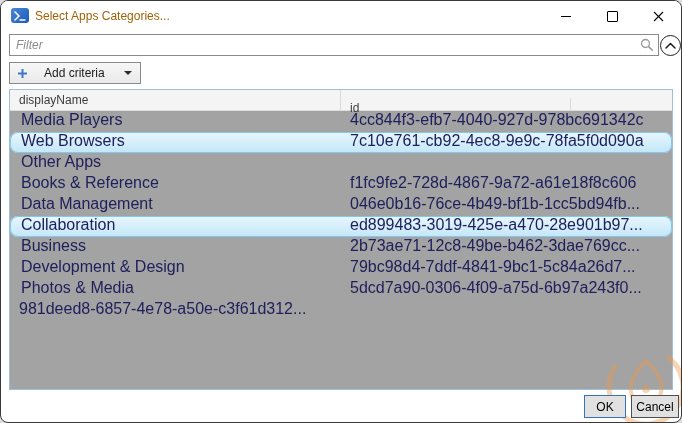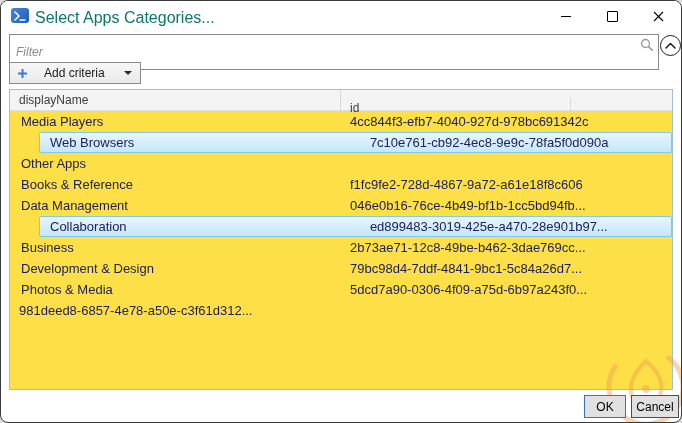--- a/index.html
+++ b/index.html
@@ -9,7 +9,7 @@
   .titlebar{position:absolute;top:0;left:0;right:0;height:30px;background:#ffffff;}
   .ps-icon{position:absolute;left:10px;top:7px;width:18px;height:15px;border-radius:3px;
            background:linear-gradient(135deg,#4a86d8 0%,#1c5bb8 100%);display:flex;align-items:center;justify-content:center;}
-  .title{position:absolute;left:34px;top:8px;font-size:16px;color:#0f766e;white-space:nowrap;}
+  .title{position:absolute;left:34px;top:8px;font-size:12px;color:#a16207;white-space:nowrap;}
   .caption-btns{position:absolute;right:0;top:0;display:flex;height:30px;}
   .cap-btn{width:46px;height:30px;display:flex;align-items:center;justify-content:center;cursor:default;}
   .glyph-min{width:10px;border-top:1px solid #000;}

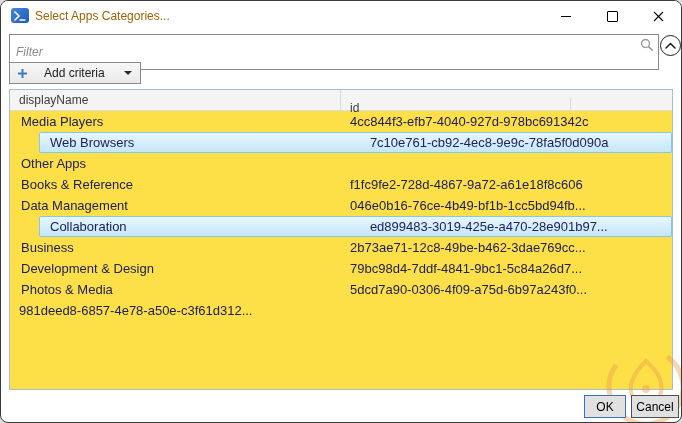--- a/index.html
+++ b/index.html
@@ -15,7 +15,7 @@
   .glyph-min{width:10px;border-top:1px solid #000;}
   .glyph-max{width:9px;height:9px;border:1px solid #000;border-radius:1px;}
   
-  .filter-input{position:absolute;left:8px;top:33px;width:650px;height:36px;box-sizing:border-box;
+  .filter-input{position:absolute;left:8px;top:33px;width:650px;height:22px;box-sizing:border-box;
                 border:1px solid #8a8a8a;padding:0 36px 0 6px;font-size:12px;font-style:italic;color:#222;
                 font-family:"Liberation Sans",sans-serif;outline:none;}
   .filter-input::placeholder{color:#8c8c8c;font-style:italic;opacity:1;}

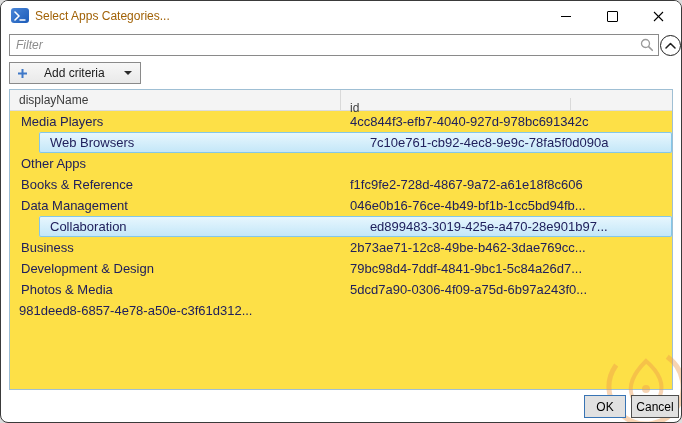--- a/index.html
+++ b/index.html
@@ -30,7 +30,7 @@
             border-top:4px solid #2b2b2b;margin-left:2px;}
   
   .table{position:absolute;left:8px;top:88px;width:664px;height:301px;box-sizing:border-box;
-         border:1px solid #9fbfd4;background:#fde047;}
+         border:1px solid #9fbfd4;background:#a3a3a3;}
   .thead{display:flex;height:21px;background:#f4f4f4;border-bottom:1px solid #dcdcdc;box-sizing:border-box;}
   .th{box-sizing:border-box;font-size:12px;color:#3c3c3c;padding:3px 0 0 9px;border-right:1px solid #d9d9d9;}
   .th-name{width:331px;}

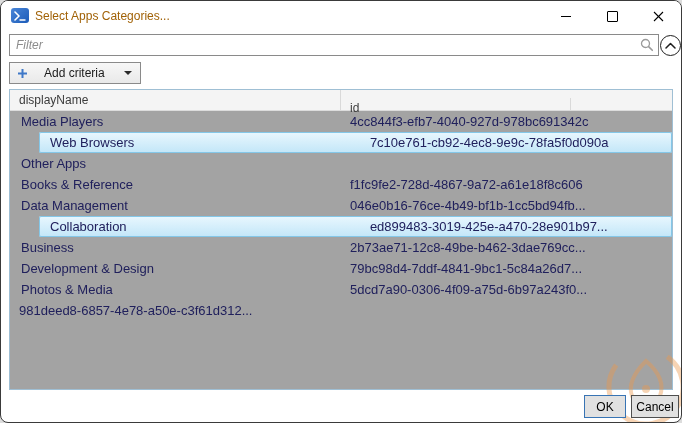--- a/index.html
+++ b/index.html
@@ -36,7 +36,7 @@
   .th-name{width:331px;}
   .th-id{width:230px;margin-top:8px;}
   .th-empty{flex:1;border-right:none;}
-  .trow{display:flex;height:21px;align-items:center;font-size:13px;color:#20205c;box-sizing:border-box;}
+  .trow{display:flex;height:21px;align-items:flex-start;font-size:16px;color:#20205c;box-sizing:border-box;}
   .trow.selected{background:linear-gradient(#e9f7fe,#c2e6f8);box-shadow:inset 0 0 0 1px #84c7e8;border-radius:2px;margin-left:29px;}
   .c-name{width:331px;padding-left:11px;box-sizing:border-box;white-space:nowrap;overflow:hidden;}
   .c-id{width:320px;padding-left:9px;box-sizing:border-box;white-space:nowrap;overflow:hidden;}

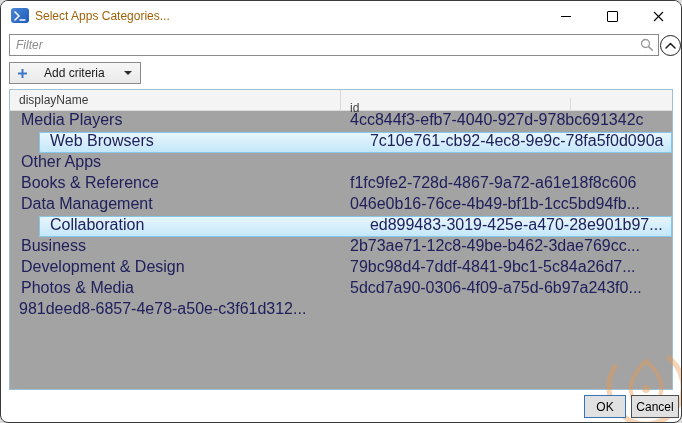--- a/index.html
+++ b/index.html
@@ -37,7 +37,7 @@
   .th-id{width:230px;margin-top:8px;}
   .th-empty{flex:1;border-right:none;}
   .trow{display:flex;height:21px;align-items:flex-start;font-size:16px;color:#20205c;box-sizing:border-box;}
-  .trow.selected{background:linear-gradient(#e9f7fe,#c2e6f8);box-shadow:inset 0 0 0 1px #84c7e8;border-radius:2px;margin-left:29px;}
+  .trow.selected{background:linear-gradient(#e9f7fe,#c2e6f8);box-shadow:inset 0 0 0 1px #84c7e8;border-radius:8px;}
   .c-name{width:331px;padding-left:11px;box-sizing:border-box;white-space:nowrap;overflow:hidden;}
   .c-id{width:320px;padding-left:9px;box-sizing:border-box;white-space:nowrap;overflow:hidden;}
   

